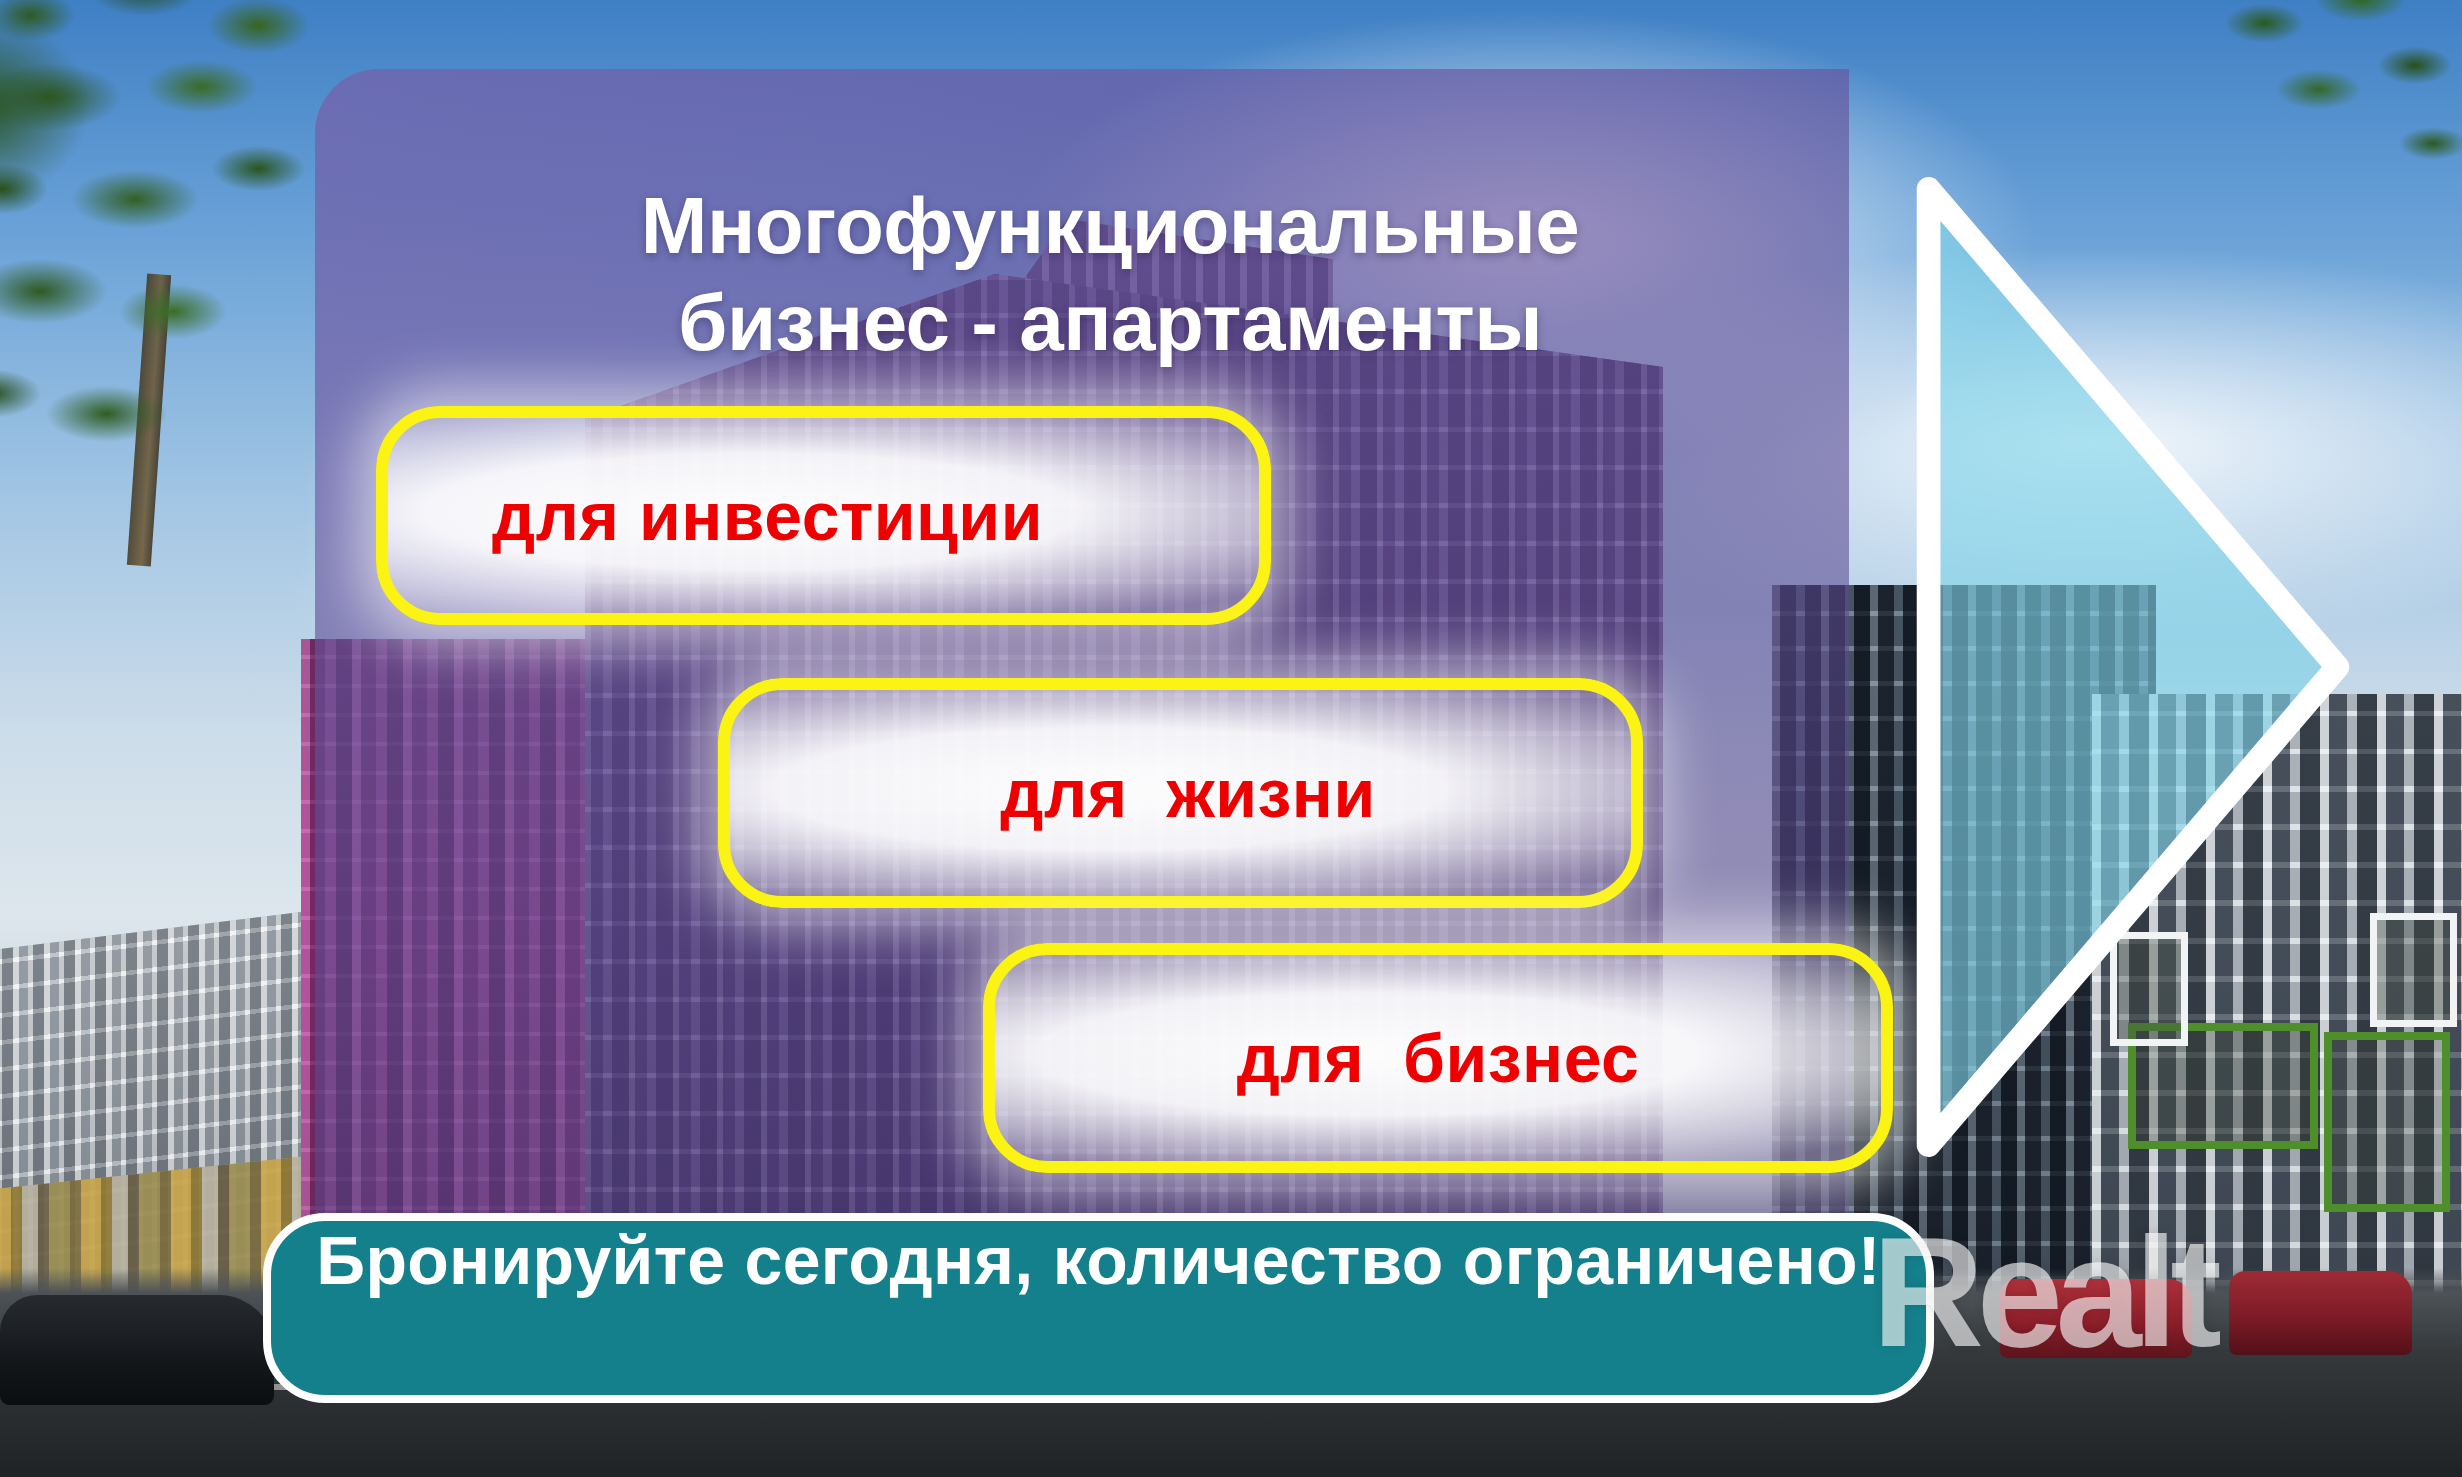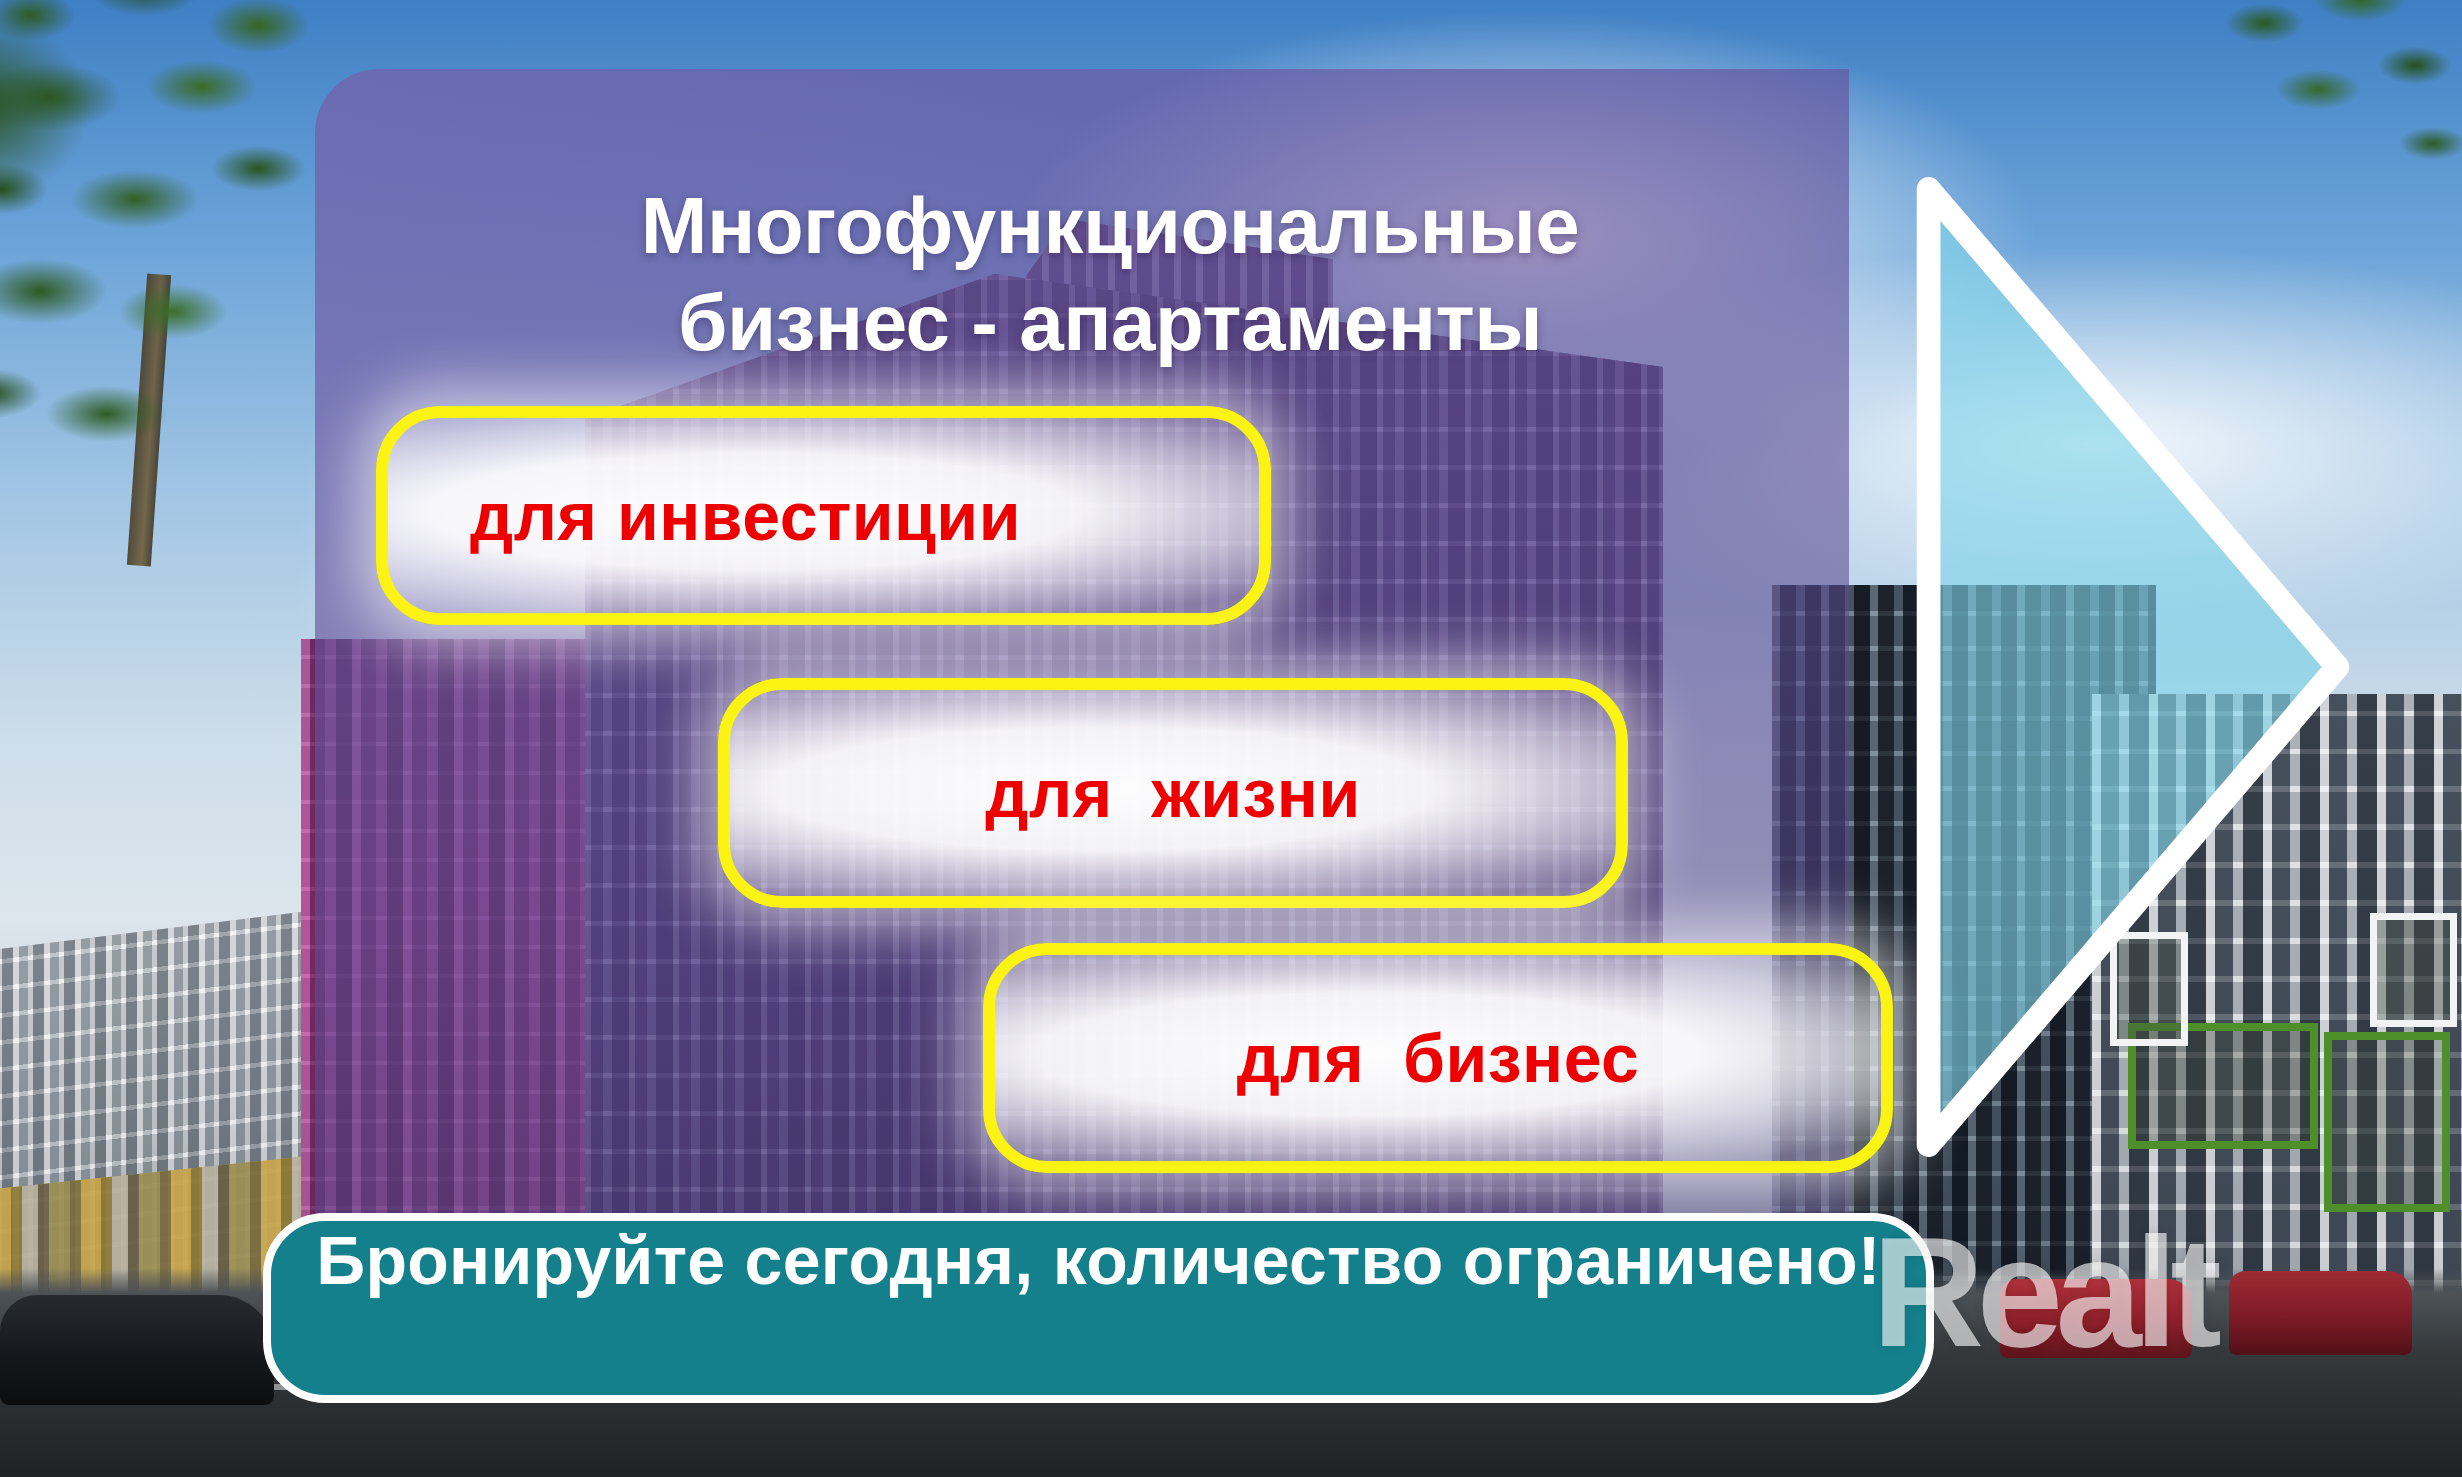--- a/index.html
+++ b/index.html
@@ -253,7 +253,7 @@
   .badge-invest {
     left: 376px;  top: 406px;  width: 895px; height: 219px;
     justify-content: flex-start;
-    padding-left: 82px;
+    padding-left: 104px;
     box-sizing: border-box;
   }
   .badge-life {

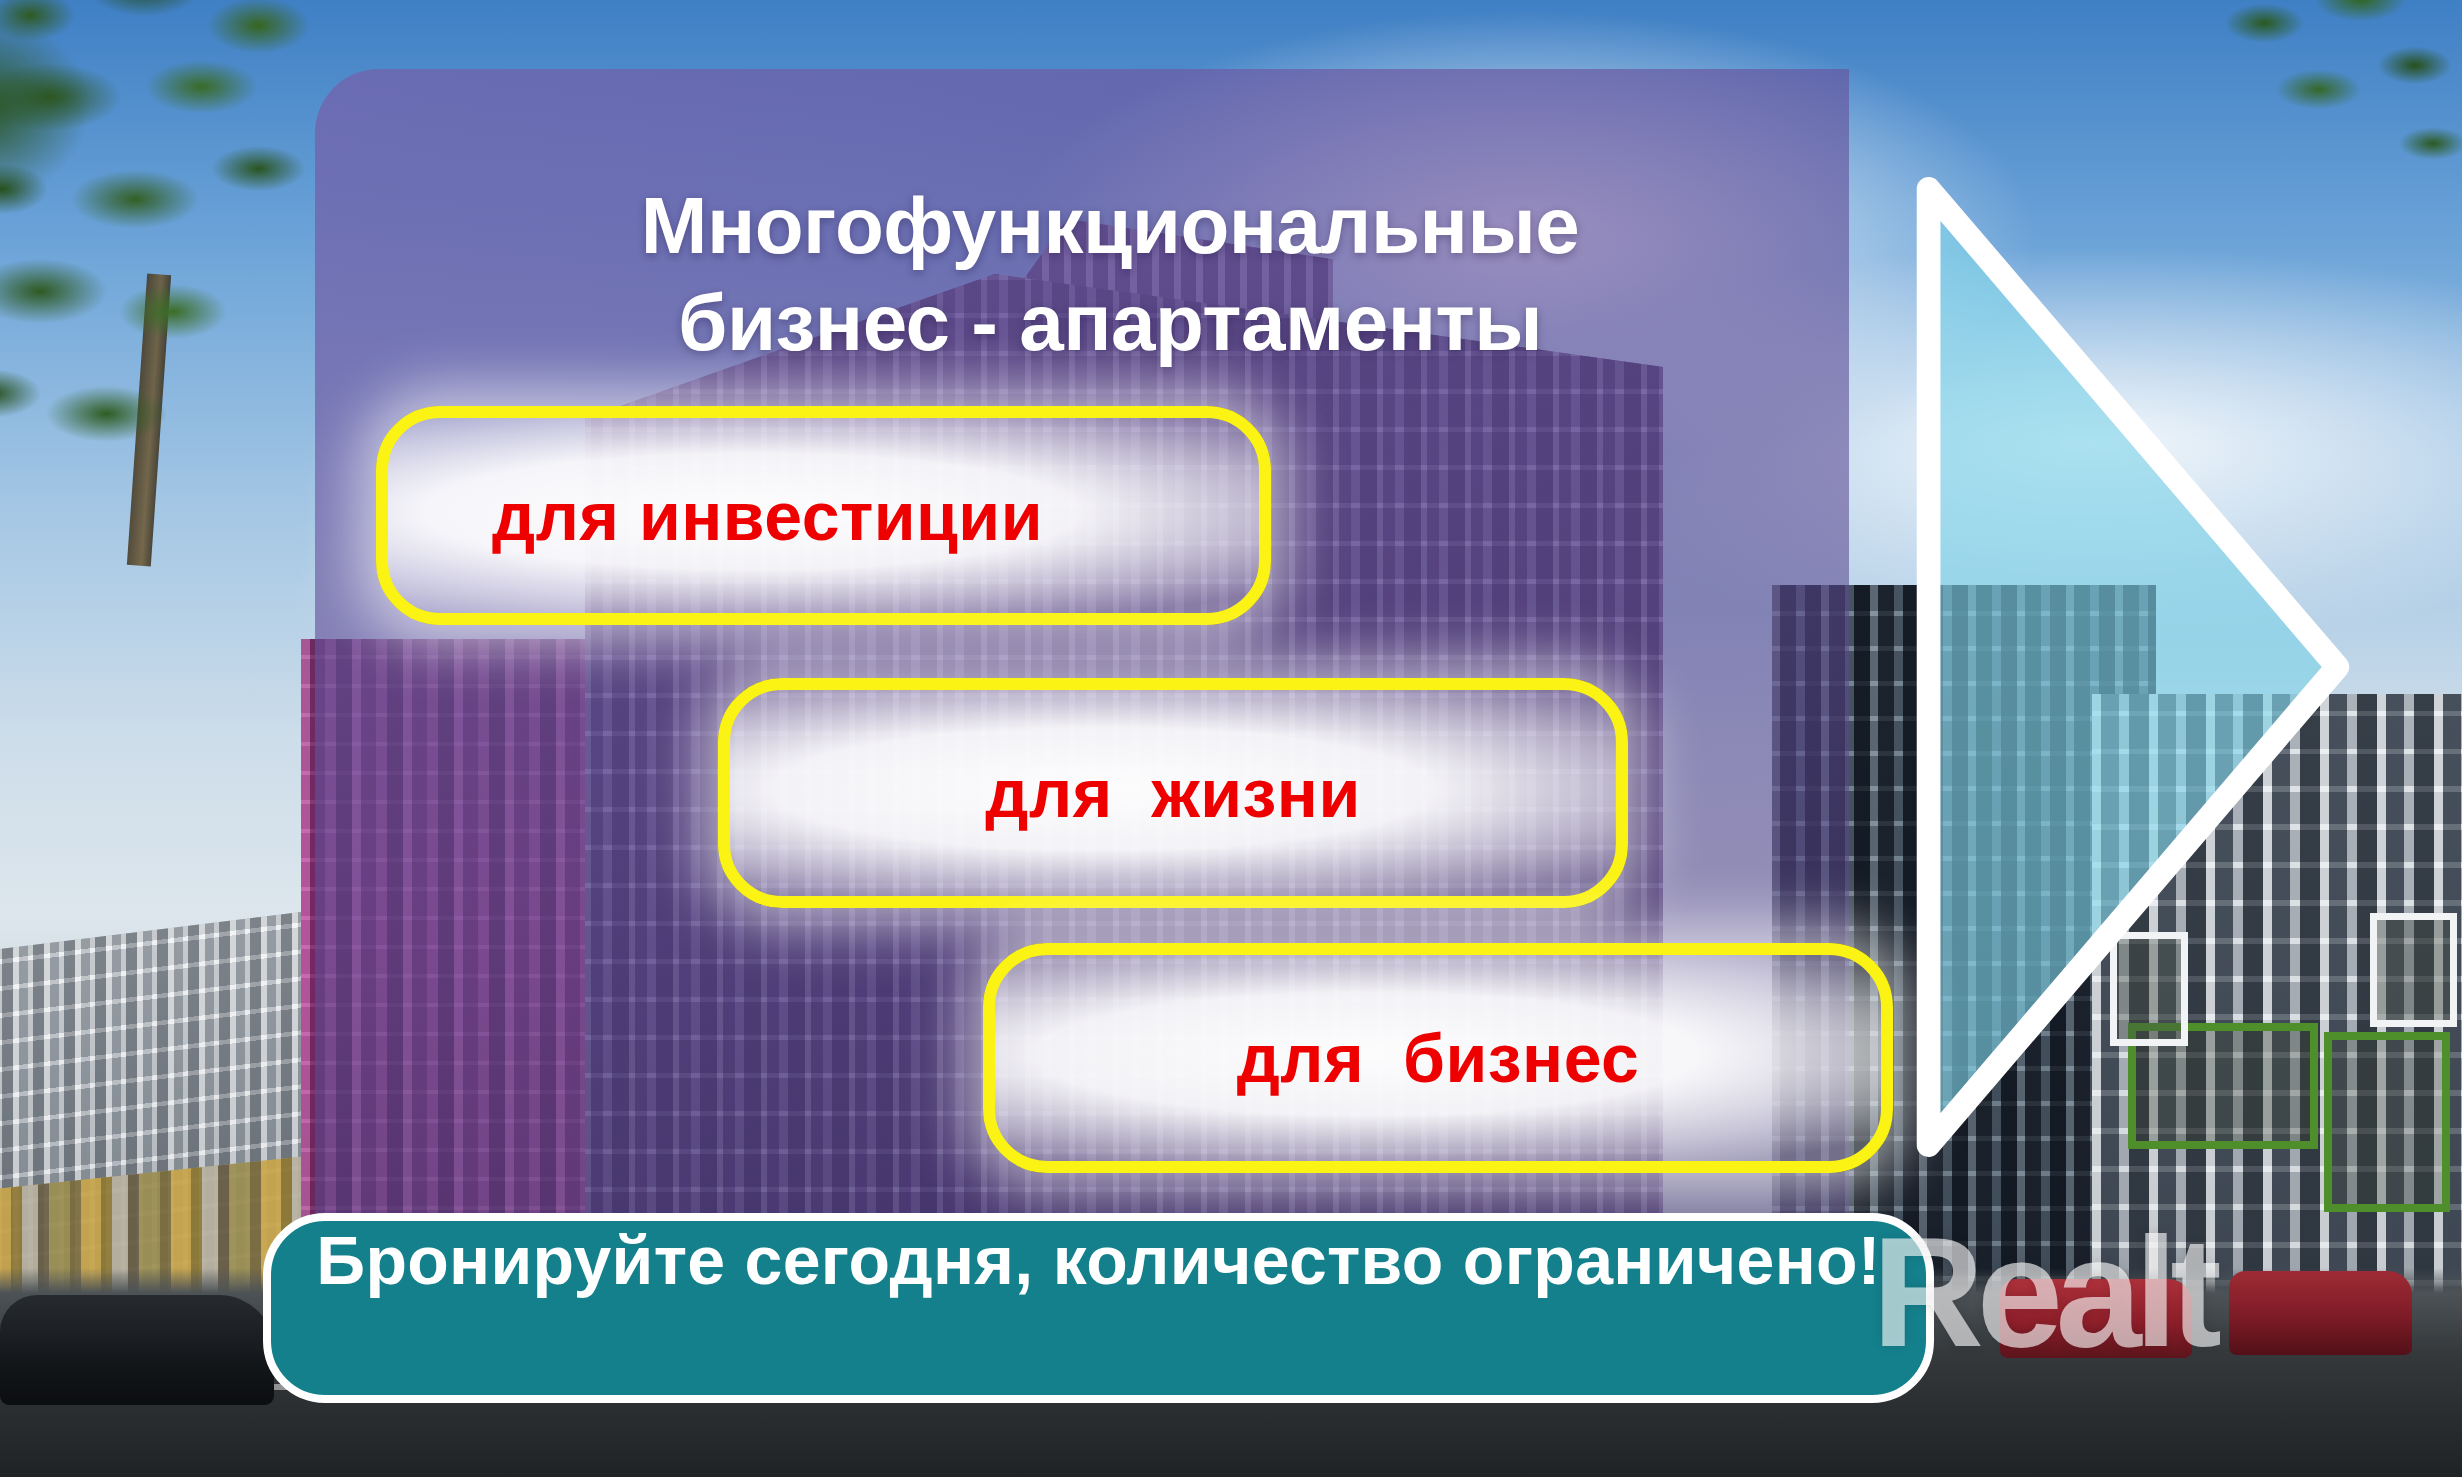--- a/index.html
+++ b/index.html
@@ -259,6 +259,7 @@
   .badge-life {
     left: 718px;  top: 678px;  width: 886px; height: 206px;
     justify-content: center;
+    padding-left: 15px;
   }
   .badge-business {
     left: 983px; top: 943px; width: 886px; height: 206px;

